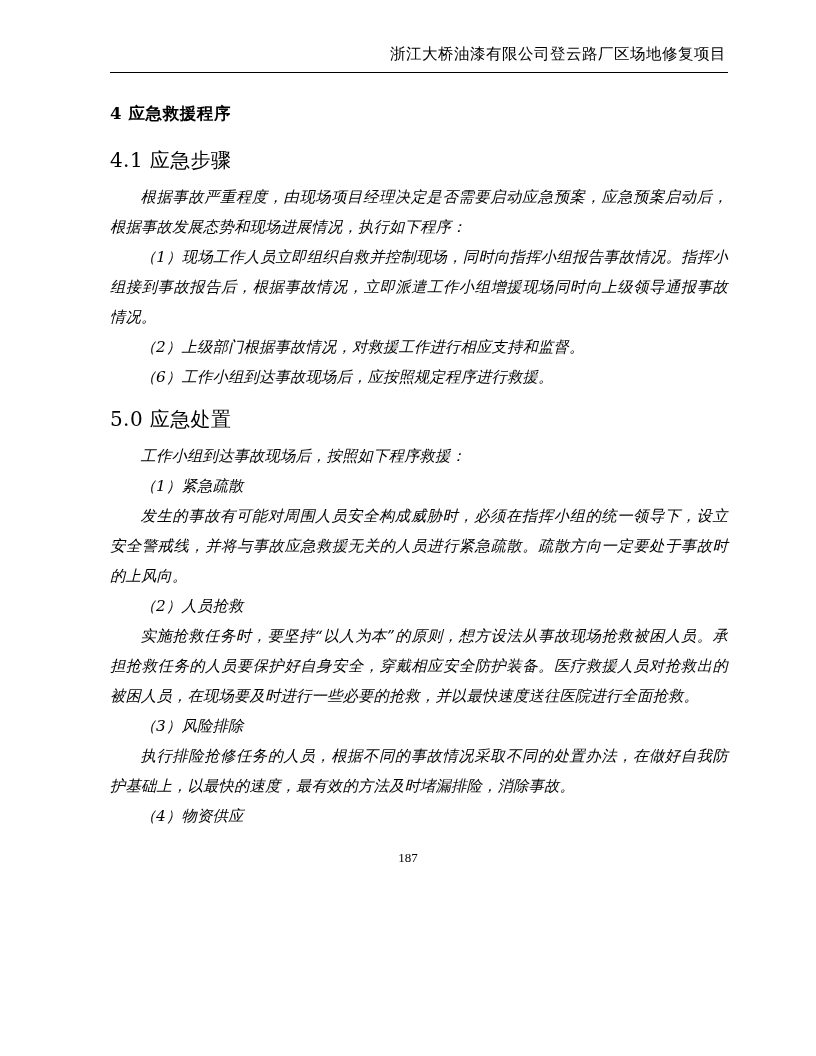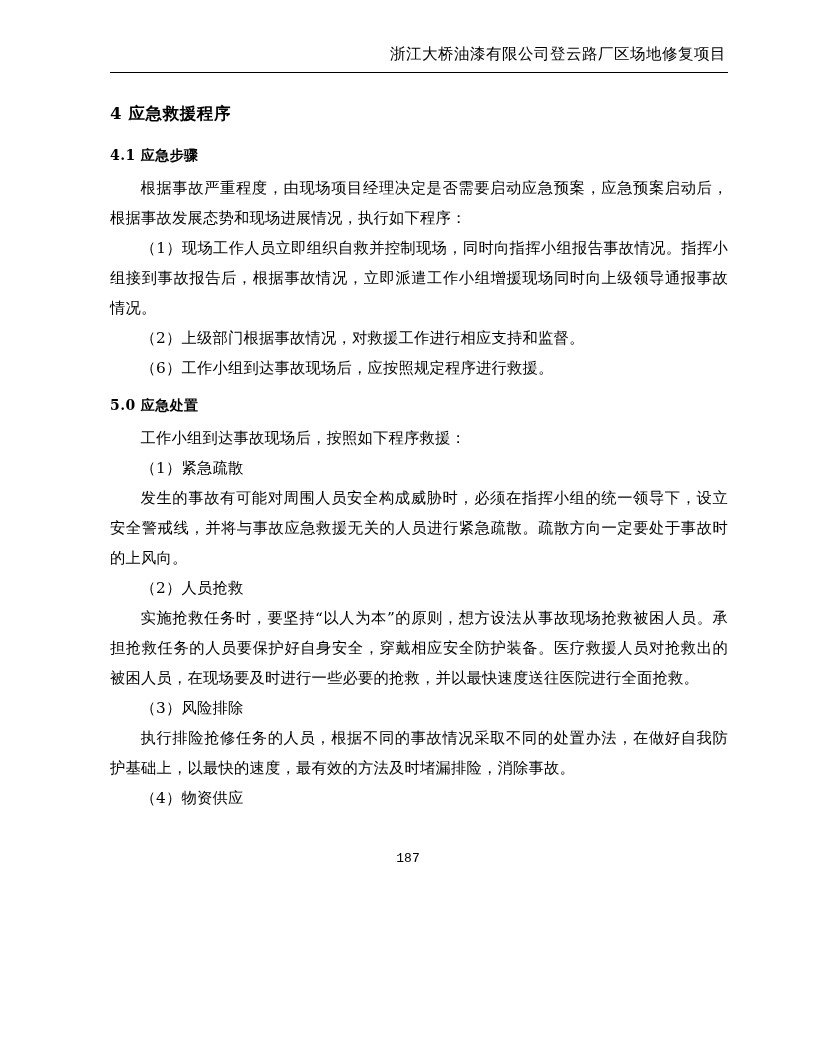--- a/index.html
+++ b/index.html
@@ -40,8 +40,8 @@
     letter-spacing: 0.6px;
   }
   h2.sub {
-    font-size: 14px;
-    font-weight: bold;
+    font-size: 20px;
+    font-weight: normal;
     margin: 14px 0 8px 0;
     letter-spacing: 0.4px;
   }

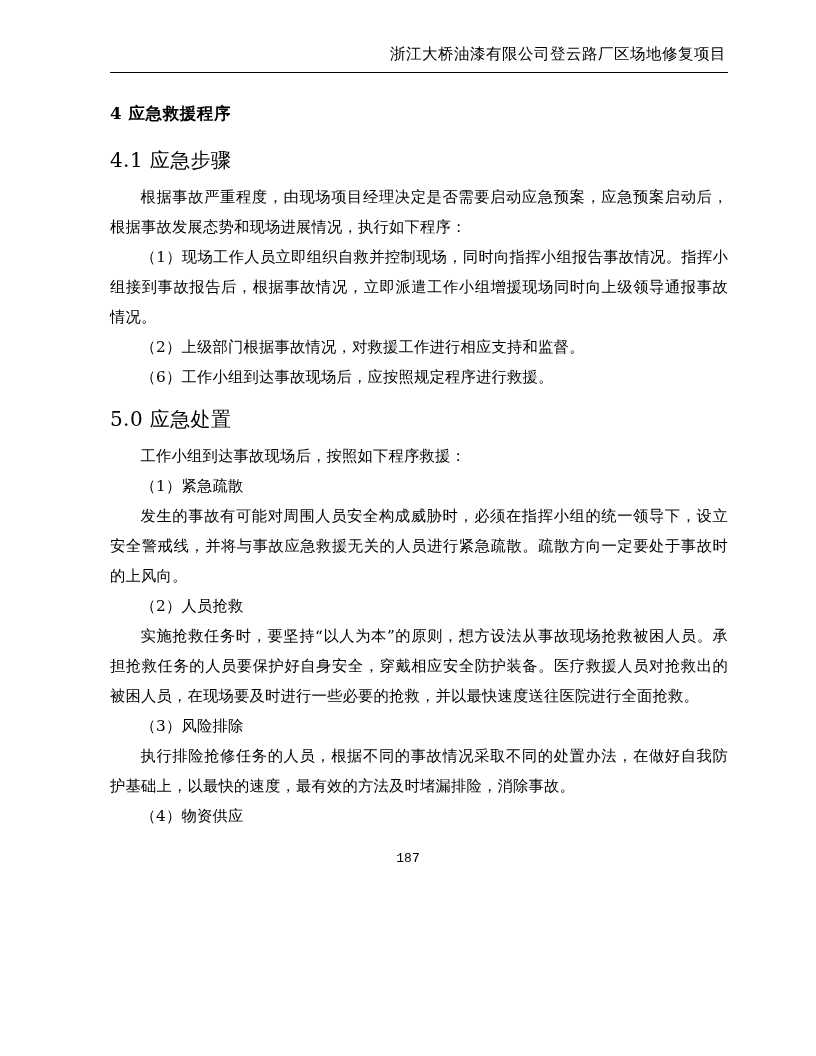--- a/index.html
+++ b/index.html
@@ -52,6 +52,7 @@
     text-align: justify;
     text-justify: inter-ideograph;
     letter-spacing: 0.2px;
+    font-style: italic;
   }
   p.indent {
     text-indent: 2em;

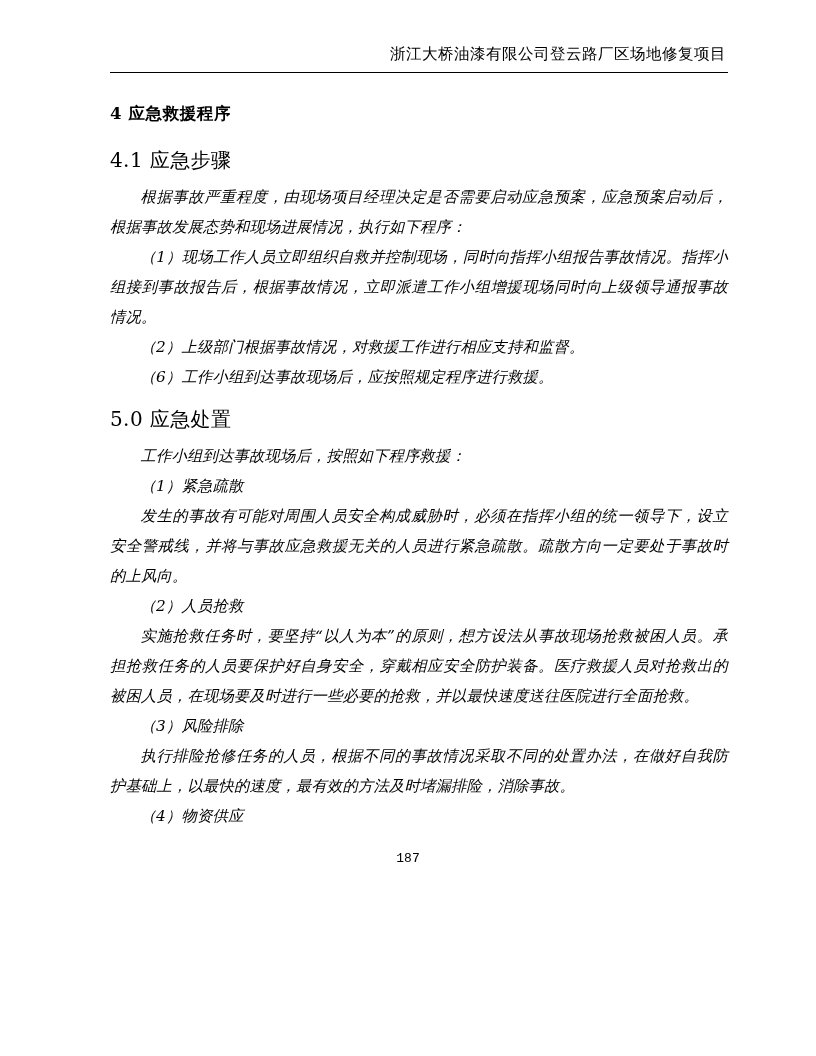--- a/index.html
+++ b/index.html
@@ -64,7 +64,7 @@
     bottom: 46px;
     text-align: center;
     font-size: 13px;
-    font-family: Liberation Mono, monospace;
+    font-family: Liberation Serif, serif;
   }
 </style>
 </head>

